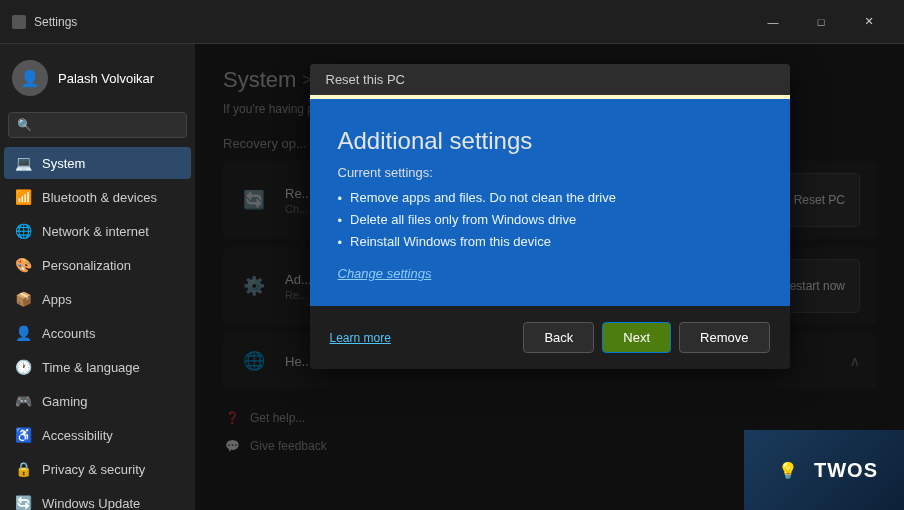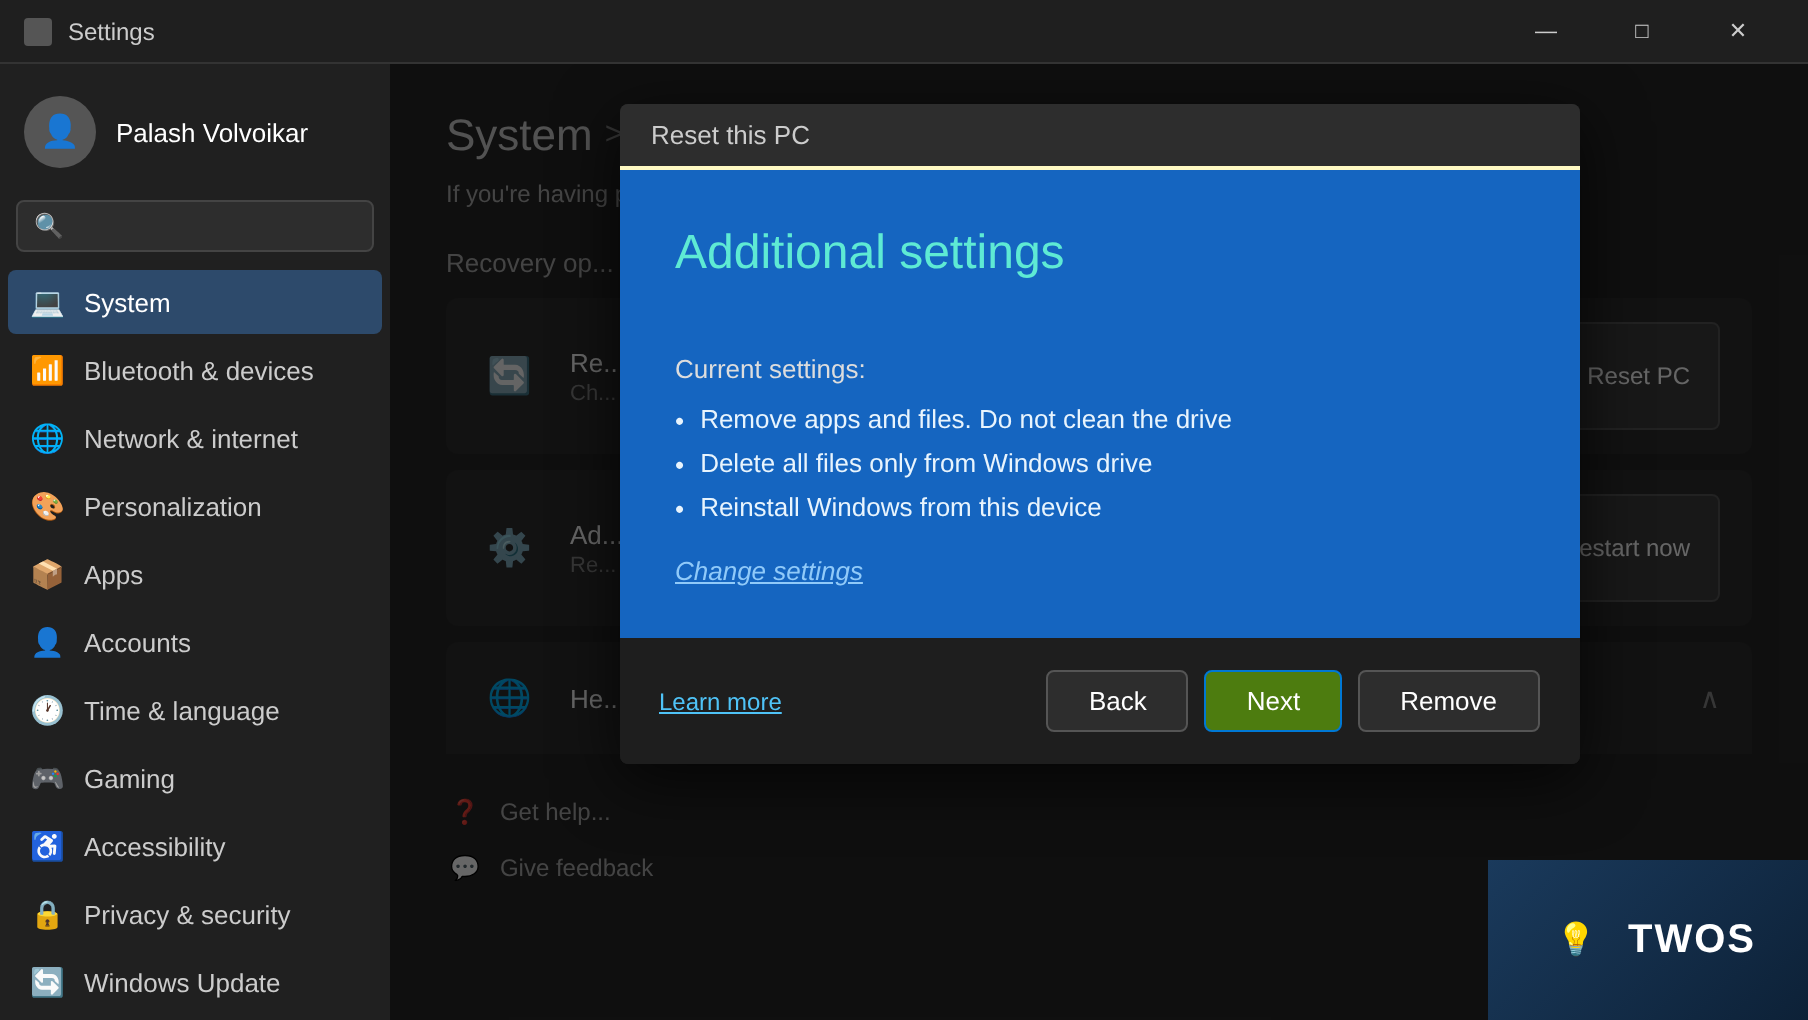--- a/index.html
+++ b/index.html
@@ -15,7 +15,7 @@
 
     
     .title-bar {
-      height: 32px;
+      height: 44px;
       background: #1f1f1f;
       display: flex;
       align-items: center;

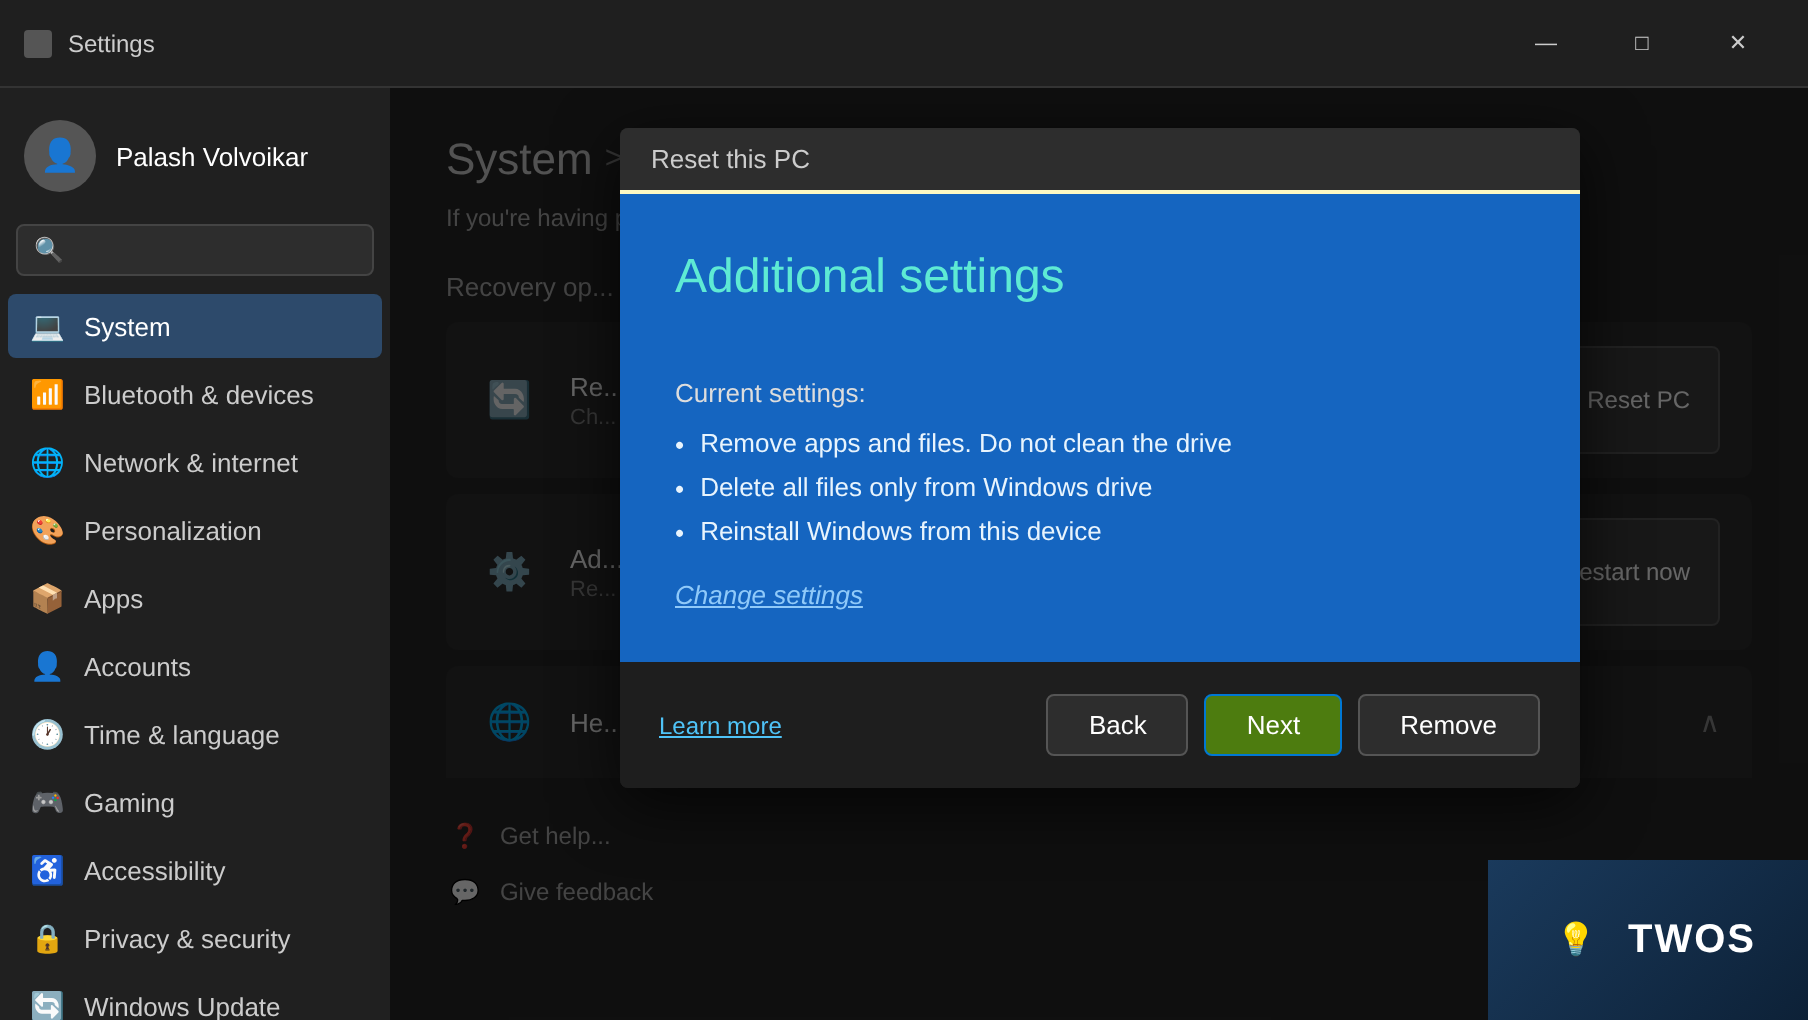--- a/index.html
+++ b/index.html
@@ -259,7 +259,7 @@
       padding: 8px 16px;
       font-size: 13px;
       color: #ccc;
-      border-bottom: 2px solid #fef9c3;
+      border-bottom: 4px solid #fef9c3;
     }
     .dialog-body {
       background: #1565c0;

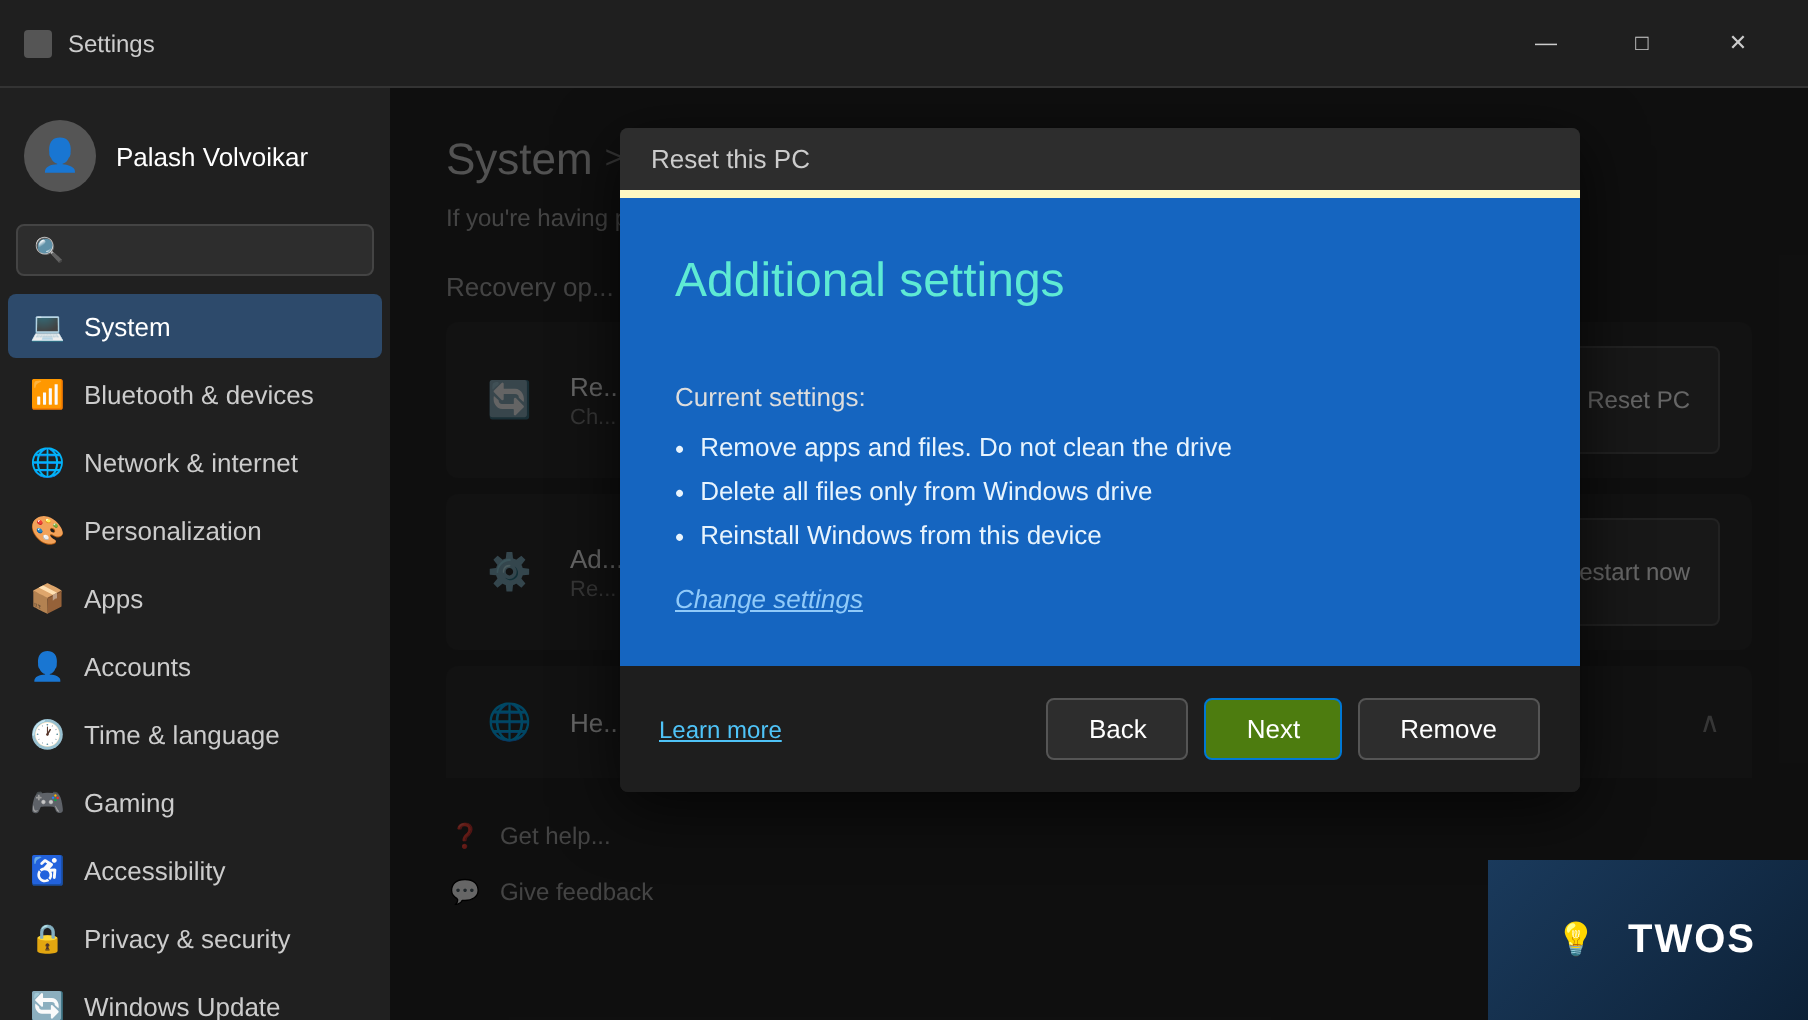--- a/index.html
+++ b/index.html
@@ -267,9 +267,9 @@
     }
     .dialog-heading {
       font-size: 24px;
-      color: #5eead4;
+      color: #e5e5e5;
       font-weight: 300;
-      margin-bottom: 36px;
+      margin-bottom: 10px;
     }
     .dialog-section-label {
       font-size: 13px;

